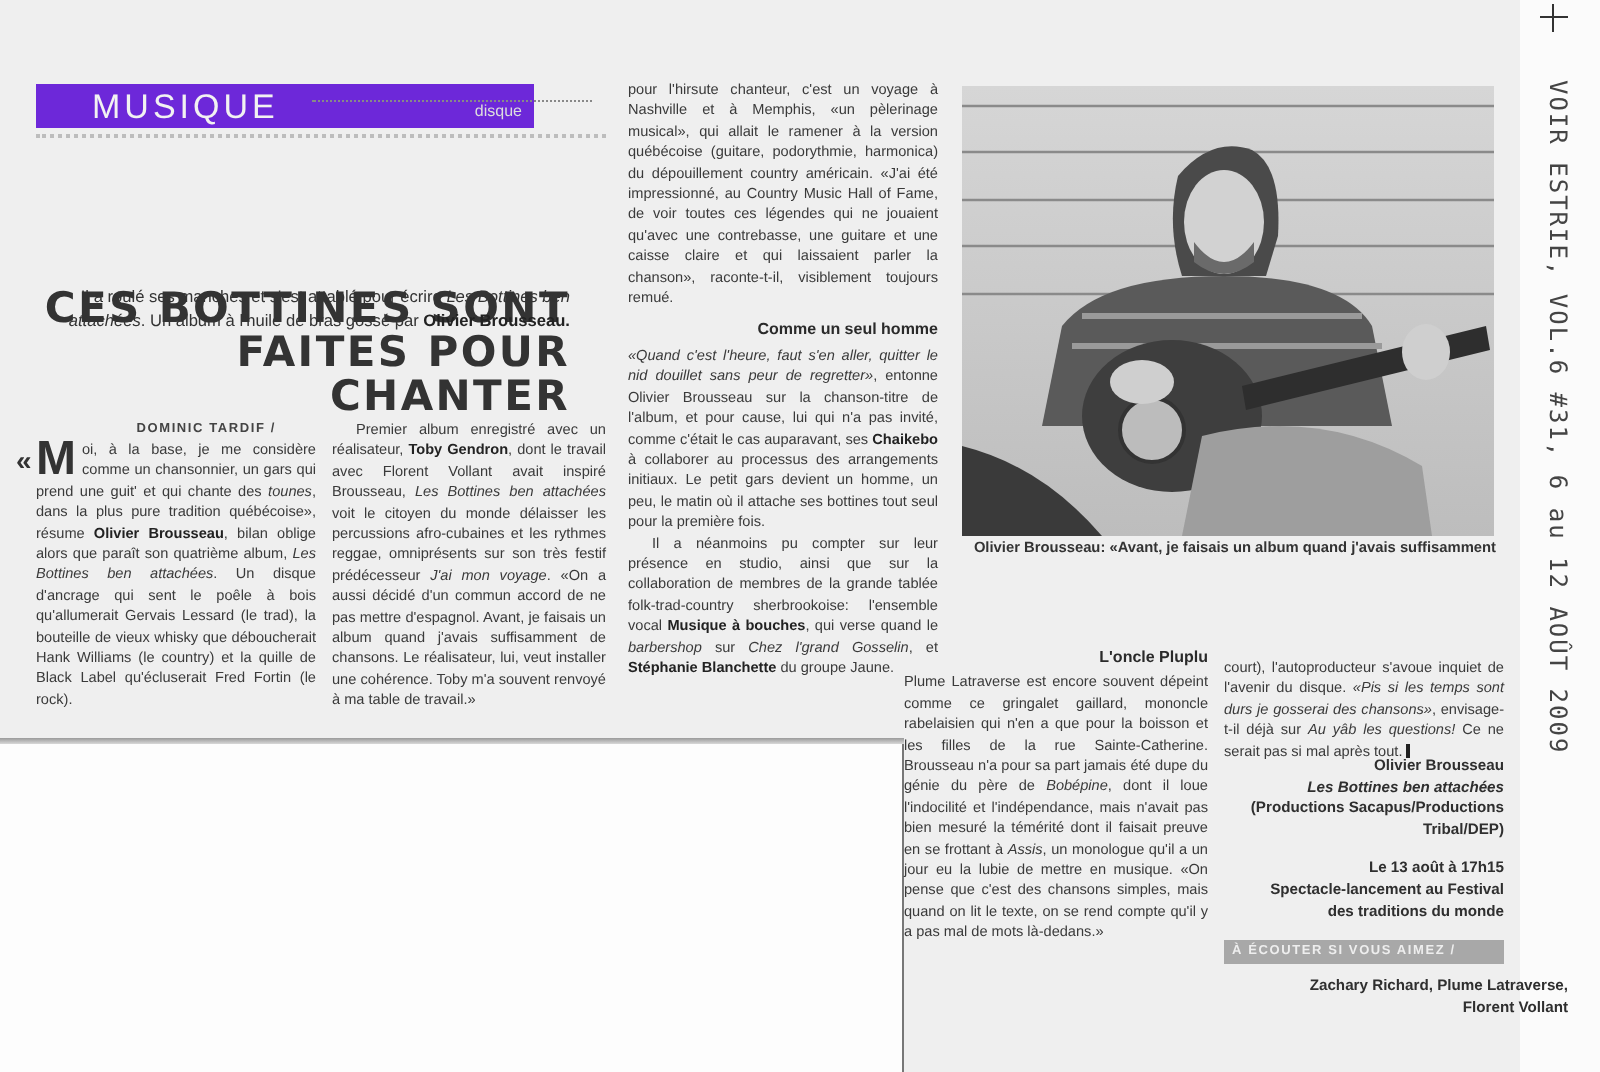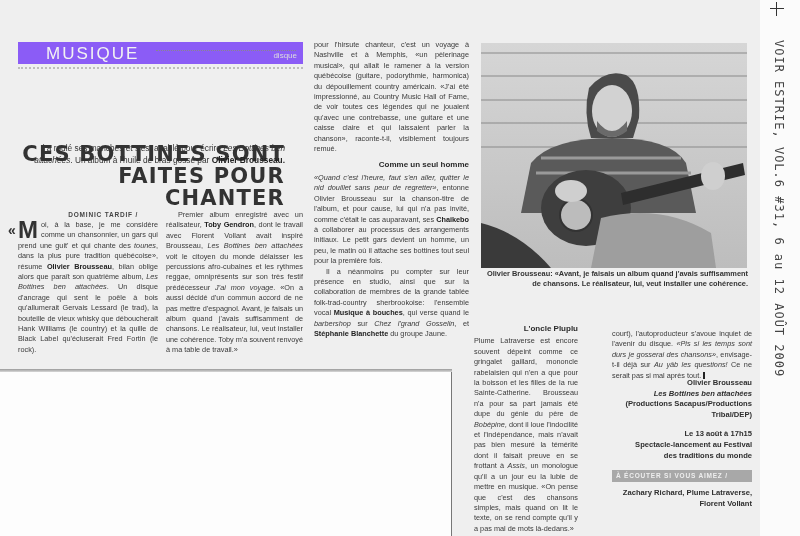--- a/index.html
+++ b/index.html
@@ -12,7 +12,7 @@
   .cut-line { position: absolute; left: 451px; top: 372px; width: 1px; height: 164px; background: #777; }
   .right-edge { position: absolute; left: 760px; top: 0; width: 40px; height: 536px; background: #fbfbfb; }
 
-  .band { position: absolute; left: 18px; top: 42px; width: 285px; height: 22px; background: #8b5cf6; }
+  .band { position: absolute; left: 18px; top: 42px; width: 249px; height: 22px; background: #6d28d9; }
   .band-title { position: absolute; left: 28px; top: 2px; font-size: 17px; letter-spacing: 2px; color: #f2f2f2; }
   .band-dots { position: absolute; left: 138px; top: 8px; width: 140px; border-top: 1px dotted #888; }
   .band-sub { position: absolute; right: 6px; top: 9px; font-size: 8px; color: #ddd; }

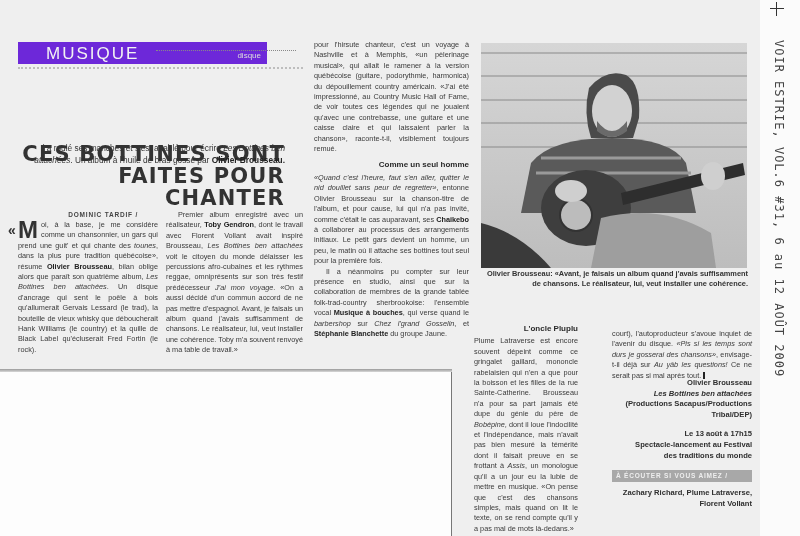--- a/index.html
+++ b/index.html
@@ -125,7 +125,6 @@
 </div>
 <div class="caption">
   <div>Olivier Brousseau: «Avant, je faisais un album quand j'avais suffisamment</div>
-  <div>de chansons. Le réalisateur, lui, veut installer une cohérence.</div>
 </div>
 
 <div class="col col4" style="top:318px;">

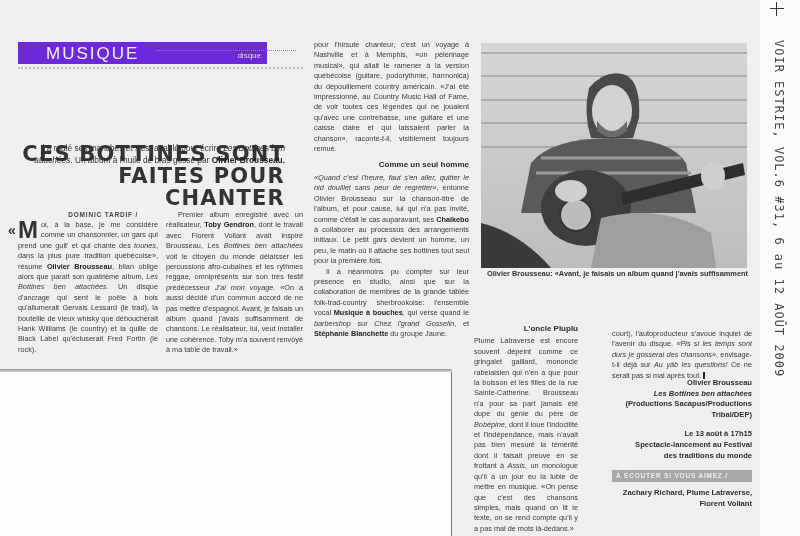--- a/index.html
+++ b/index.html
@@ -26,7 +26,7 @@
   .col1 { left: 8px; top: 220px; width: 150px; padding-left: 10px; }
   .col2 { left: 166px; top: 210px; width: 137px; }
   .col3 { left: 314px; top: 40px; width: 155px; }
-  .col4 { left: 426px; top: 346px; width: 152px; padding-left: 48px; }
+  .col4 { left: 452px; top: 346px; width: 152px; }
   .col5 { left: 612px; top: 346px; width: 140px; }
   .quote-mark { position: absolute; left: 8px; top: 222px; font-size: 14px; font-weight: bold; color: #333; }
   .dropcap { float: left; font-size: 24px; line-height: 20px; font-weight: bold; margin-right: 3px; color: #333; }

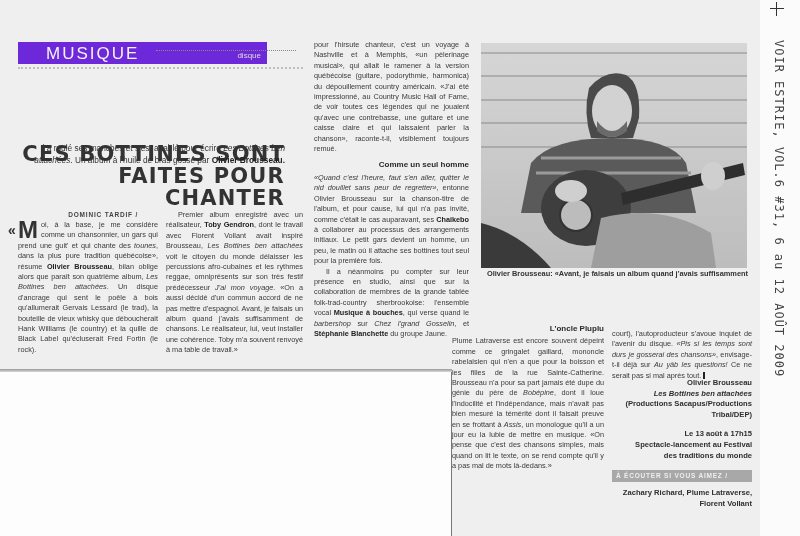--- a/index.html
+++ b/index.html
@@ -40,7 +40,7 @@
   .infobox { position: absolute; left: 612px; top: 378px; width: 140px; text-align: right; font-size: 7.6px; line-height: 10.6px; font-weight: bold; color: #2f2f2f; }
   .infobox .gap { height: 9px; }
   .listen-bar { position: absolute; left: 612px; top: 470px; width: 140px; height: 12px; background: #a8a8a8; color: #eee; font-size: 6.5px; font-weight: bold; letter-spacing: 0.8px; padding: 2px 4px; }
-  .listen-list { position: absolute; left: 612px; top: 488px; width: 140px; text-align: right; font-size: 7.6px; line-height: 10.6px; font-weight: bold; color: #2f2f2f; }
+  .listen-list { position: absolute; left: 644px; top: 488px; width: 140px; text-align: right; font-size: 7.6px; line-height: 10.6px; font-weight: bold; color: #2f2f2f; }
 
   .handwritten { position: absolute; left: 766px; top: 40px; width: 24px; height: 320px; }
   .handwritten span { position: absolute; left: 0; top: 0; transform-origin: left top; transform: translate(20px, 0) rotate(90deg); white-space: nowrap; font-family: "DejaVu Sans Mono", monospace; font-size: 12px; color: #444; letter-spacing: 1px; }

